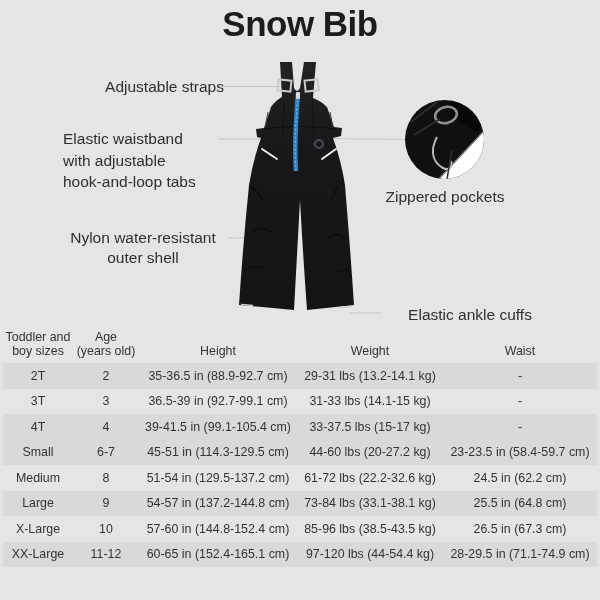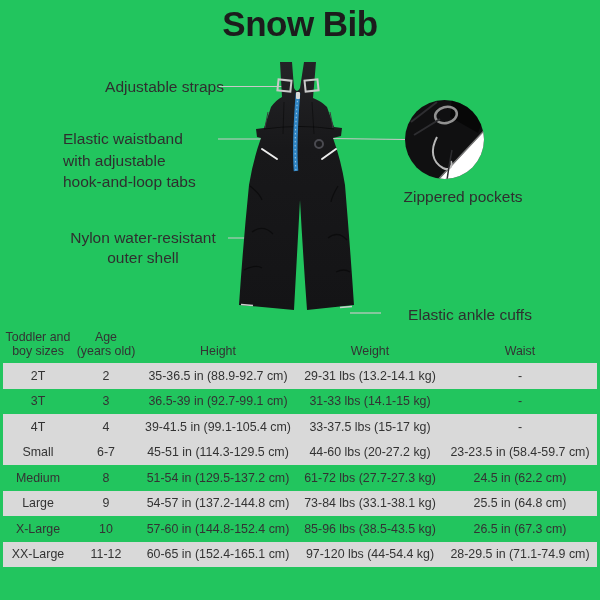--- a/index.html
+++ b/index.html
@@ -4,7 +4,7 @@
 <style>
   html,body{margin:0;padding:0;background:#ffffff;}
   #stage{
-    position:relative;width:600px;height:600px;background:#22c55e;overflow:hidden;
+    position:relative;width:600px;height:600px;background:#e5e5e5;overflow:hidden;
     font-family:"Liberation Sans", sans-serif;color:#333;
   }
   .title{

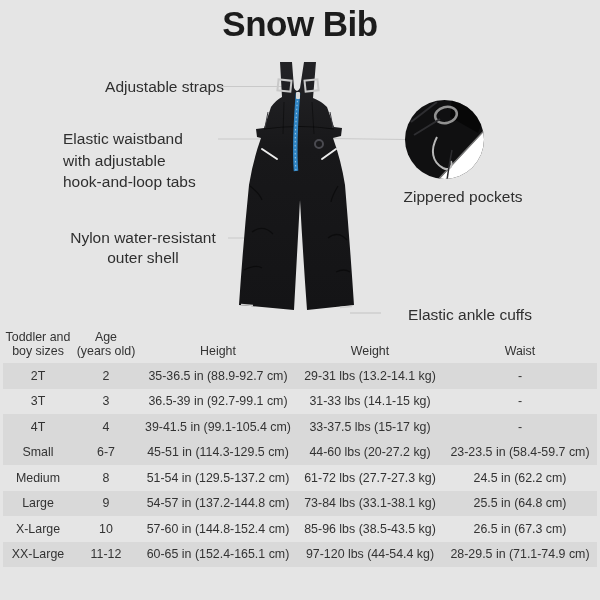--- a/index.html
+++ b/index.html
@@ -18,7 +18,7 @@
   #lbl-straps{top:76px;left:32px;width:192px;text-align:right;}
   #lbl-waistband{top:128px;left:63px;width:184px;}
   #lbl-shell{top:228px;left:51px;width:184px;text-align:center;line-height:20px;}
-  #lbl-pockets{top:186px;left:383px;width:160px;text-align:center;}
+  #lbl-pockets{top:186px;left:365px;width:160px;text-align:center;}
   #lbl-cuffs{top:304px;left:385px;width:170px;text-align:center;}
   #figure-svg{position:absolute;top:0;left:0;}
 

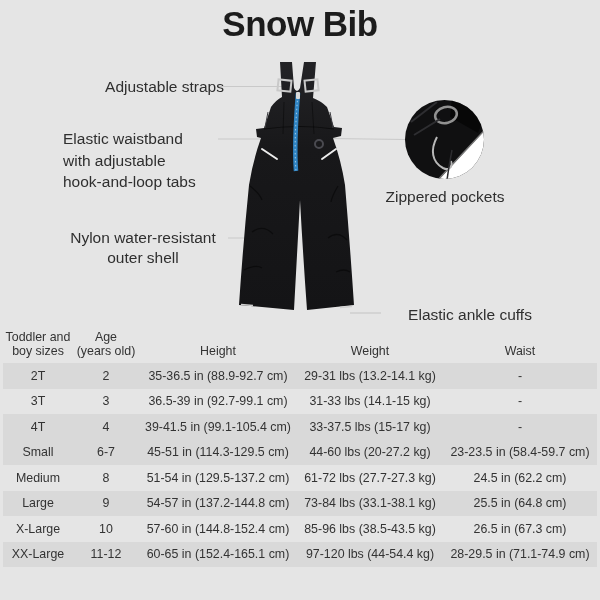--- a/index.html
+++ b/index.html
@@ -196,7 +196,7 @@
           <td>Medium</td>
           <td>8</td>
           <td>51-54 in (129.5-137.2 cm)</td>
-          <td>61-72 lbs (27.7-27.3 kg)</td>
+          <td>61-72 lbs (22.2-32.6 kg)</td>
           <td>24.5 in (62.2 cm)</td>
         </tr>
         <tr class="stripe">

